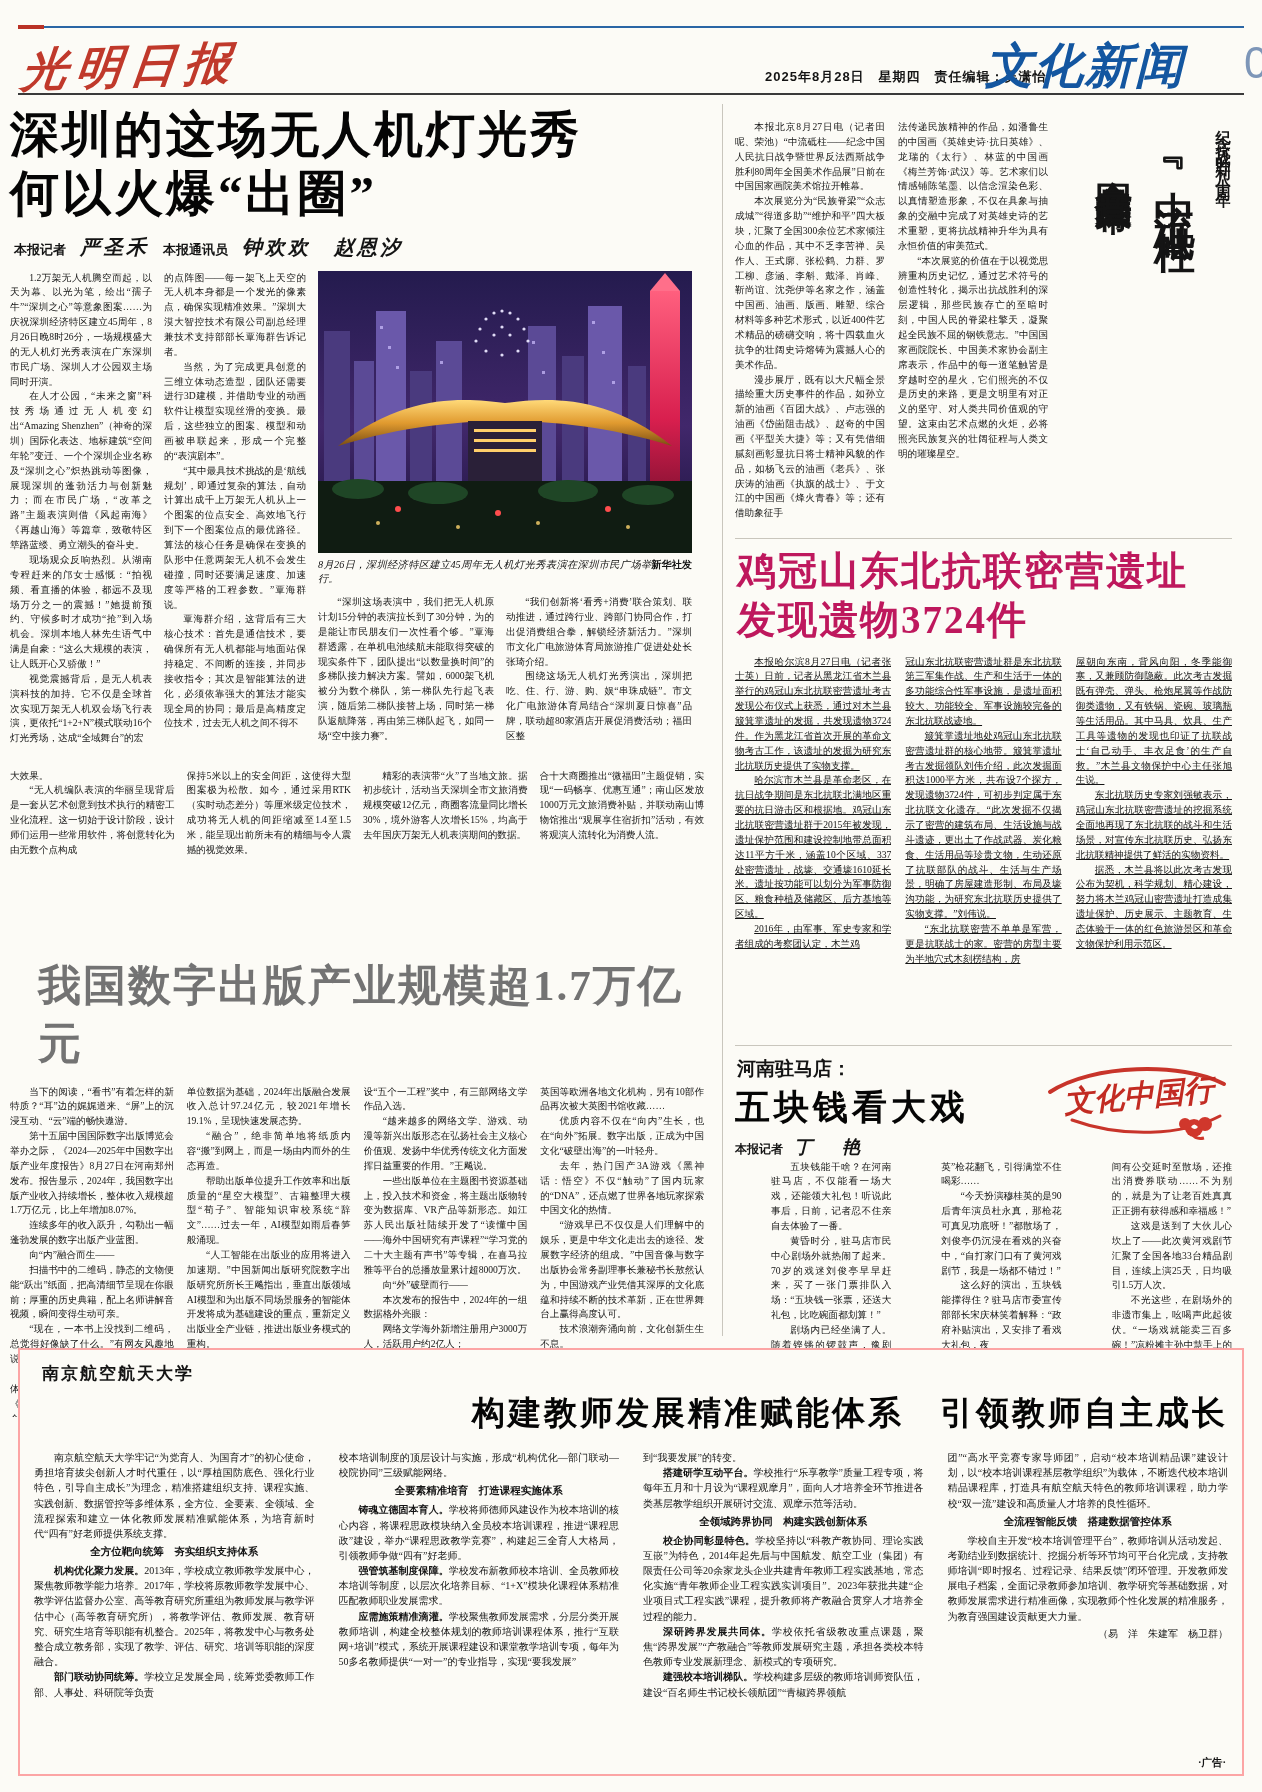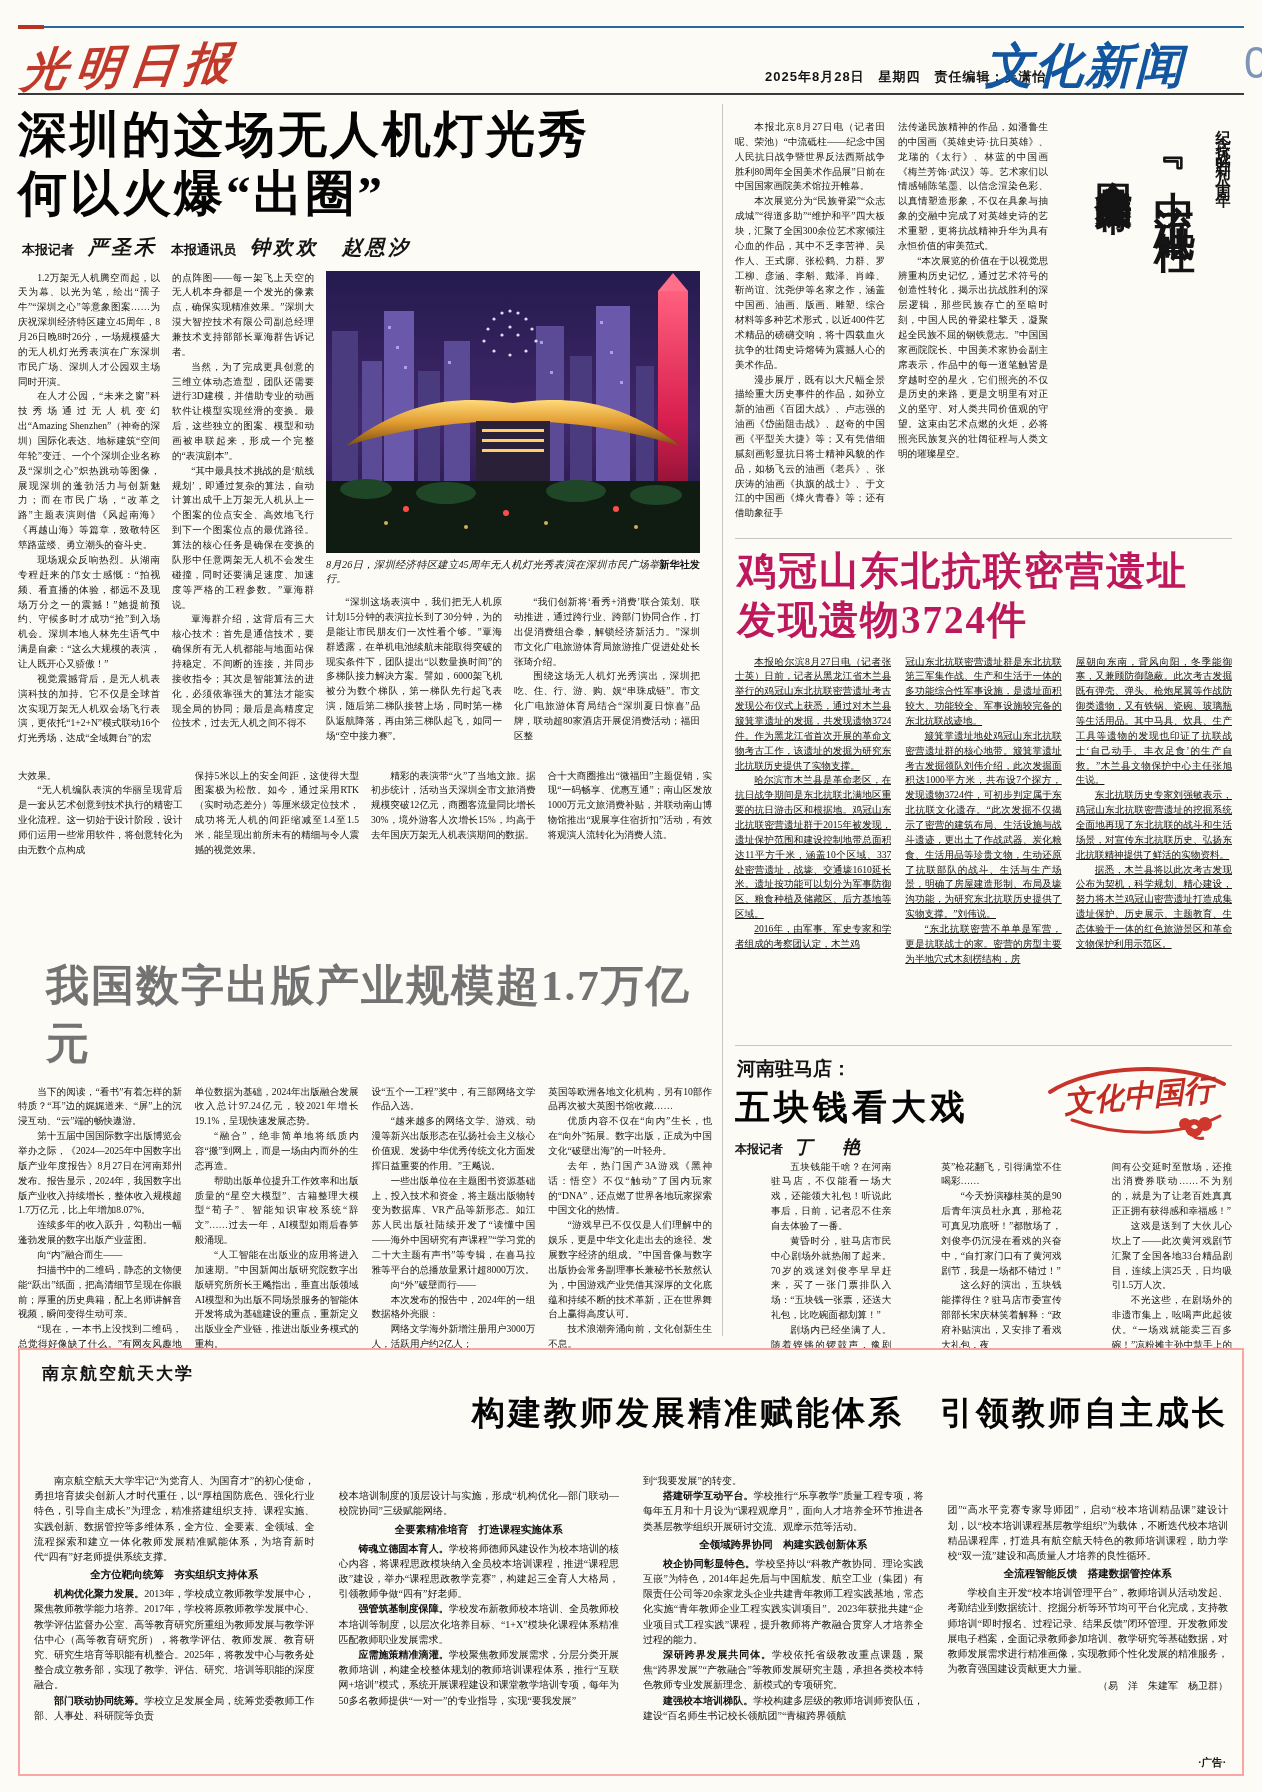--- a/index.html
+++ b/index.html
@@ -21,7 +21,7 @@
   .col{overflow:hidden;}
   .bodytext{font-size:9.6px;line-height:1.55;}
   
-  .zone-left{position:absolute;left:18px;top:102px;width:694px;font-family:Liberation Serif, serif;}
+  .zone-left{position:absolute;left:10px;top:102px;width:694px;font-family:Liberation Serif, serif;}
   .drone-h1{font-size:49px;font-weight:900;letter-spacing:3px;line-height:1.2;margin:4px 0 10px 0;color:#050505;}
   .byline{display:flex;align-items:baseline;gap:14px;margin:6px 0 10px 4px;}
   .byline .pfx{font-size:13px;font-weight:bold;}

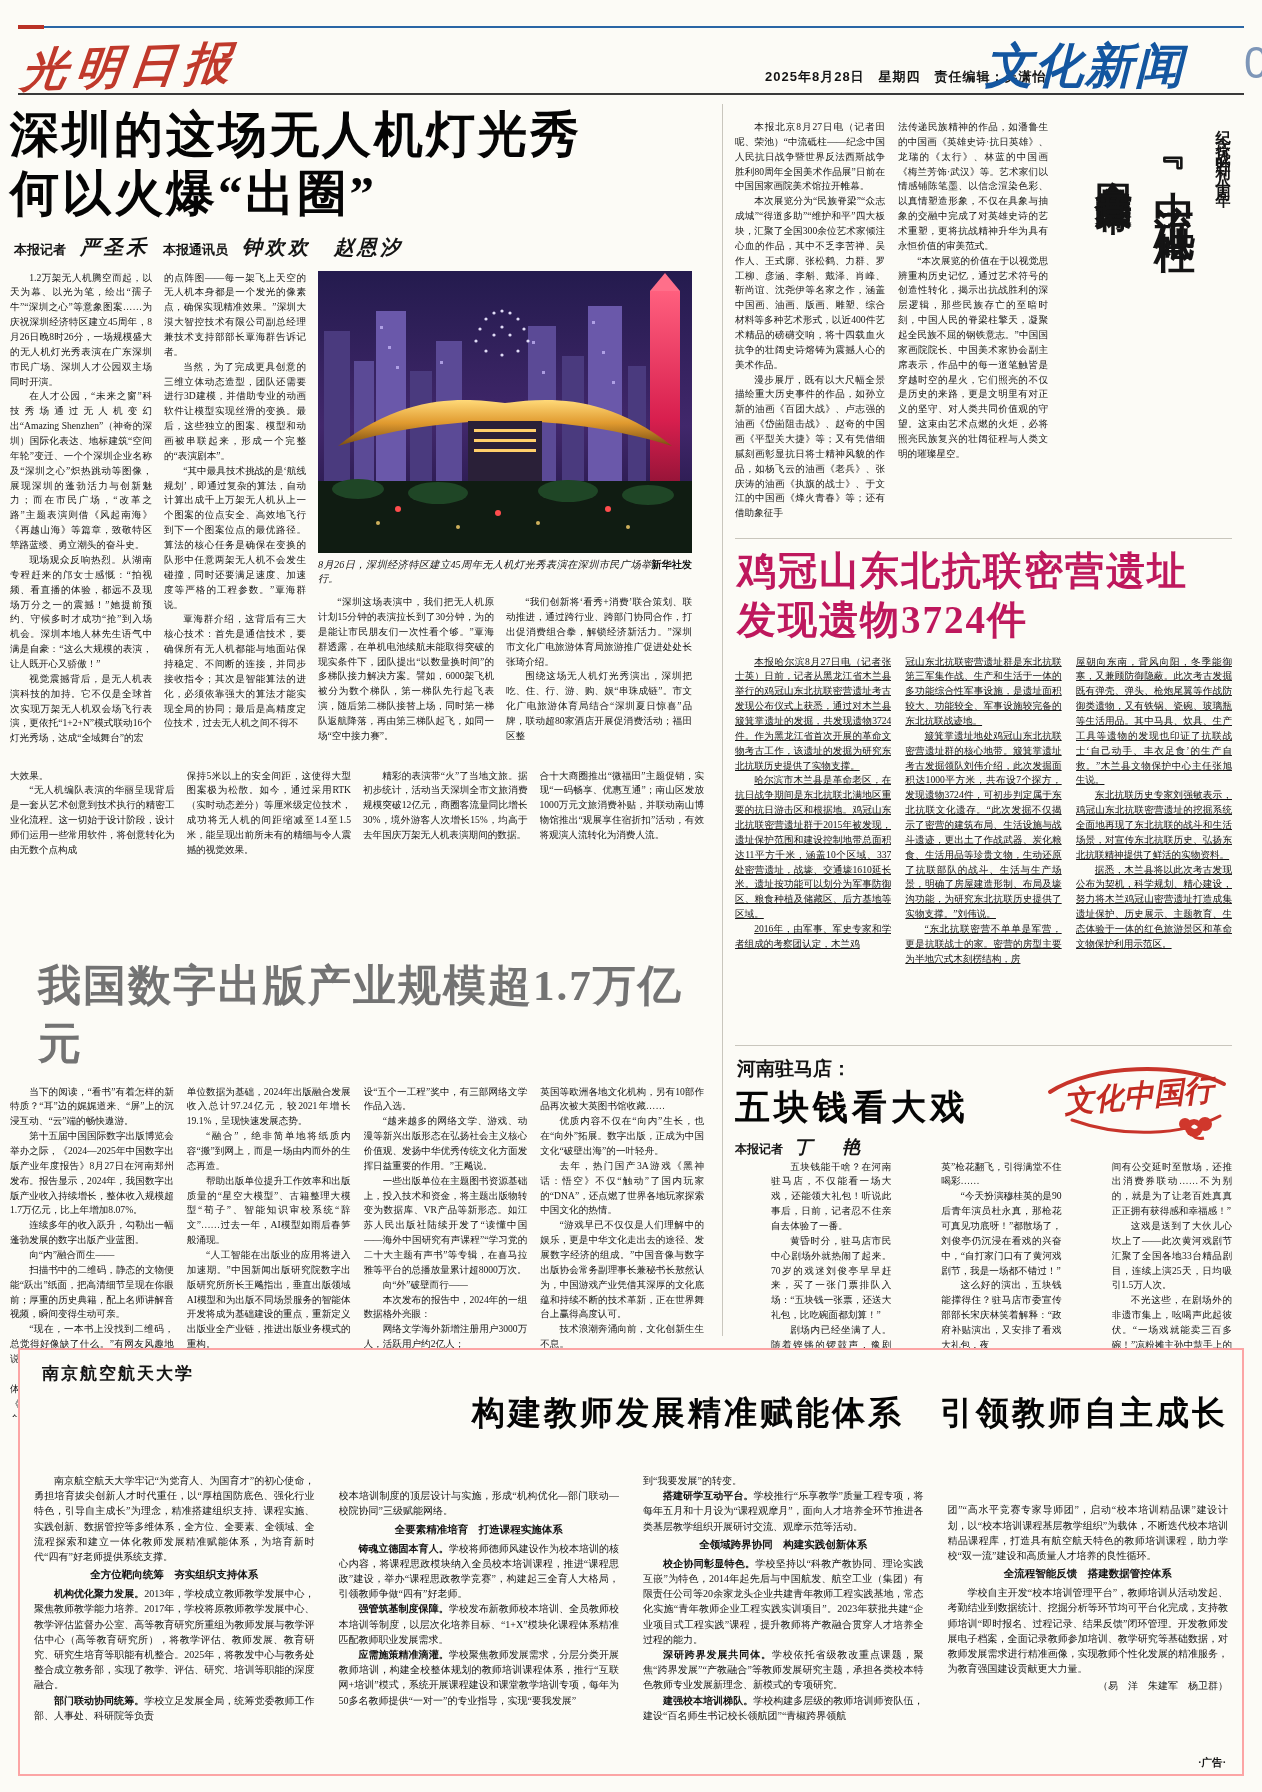--- a/index.html
+++ b/index.html
@@ -64,7 +64,7 @@
   .edu{position:absolute;left:18px;top:1348px;width:1226px;height:428px;border:2px solid #fca5a5;box-sizing:border-box;padding:8px 14px 6px 14px;background:#fcfbf6;}
   .edu-org{font-size:17px;font-weight:bold;letter-spacing:2px;margin:4px 0 6px 8px;}
   .edu-h1{font-size:33px;font-weight:900;text-align:right;letter-spacing:3px;margin:6px 0 14px 0;color:#050505;}
-  .edu-cols{display:flex;gap:24px;height:296px;align-items:center;}
+  .edu-cols{display:flex;gap:24px;height:296px;}
   .edu-cols .col{flex:1;font-size:10px;line-height:1.52;}
   .edu-cols .subhead{font-size:10.5px;}
   .edu-foot{position:absolute;right:16px;bottom:4px;font-size:10.5px;font-weight:bold;}

